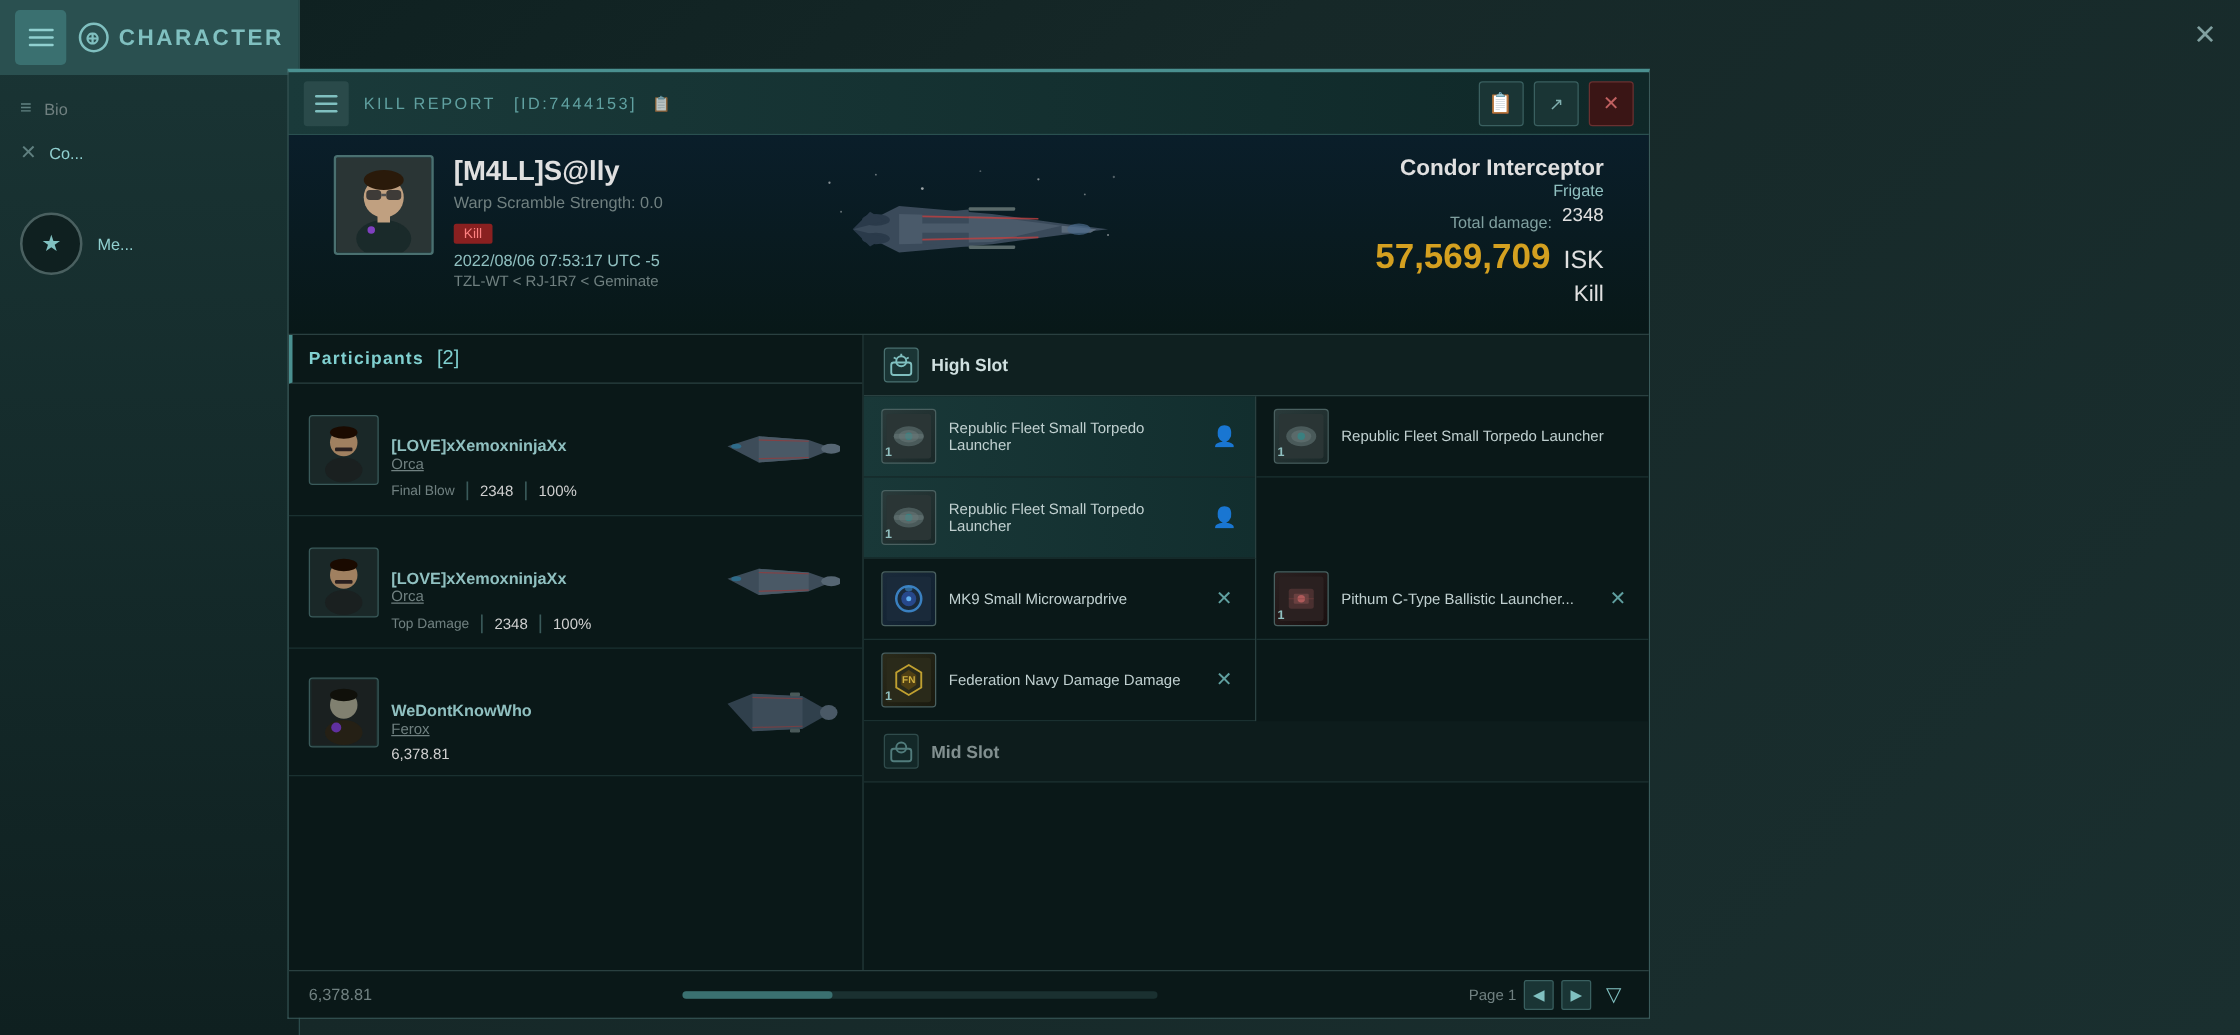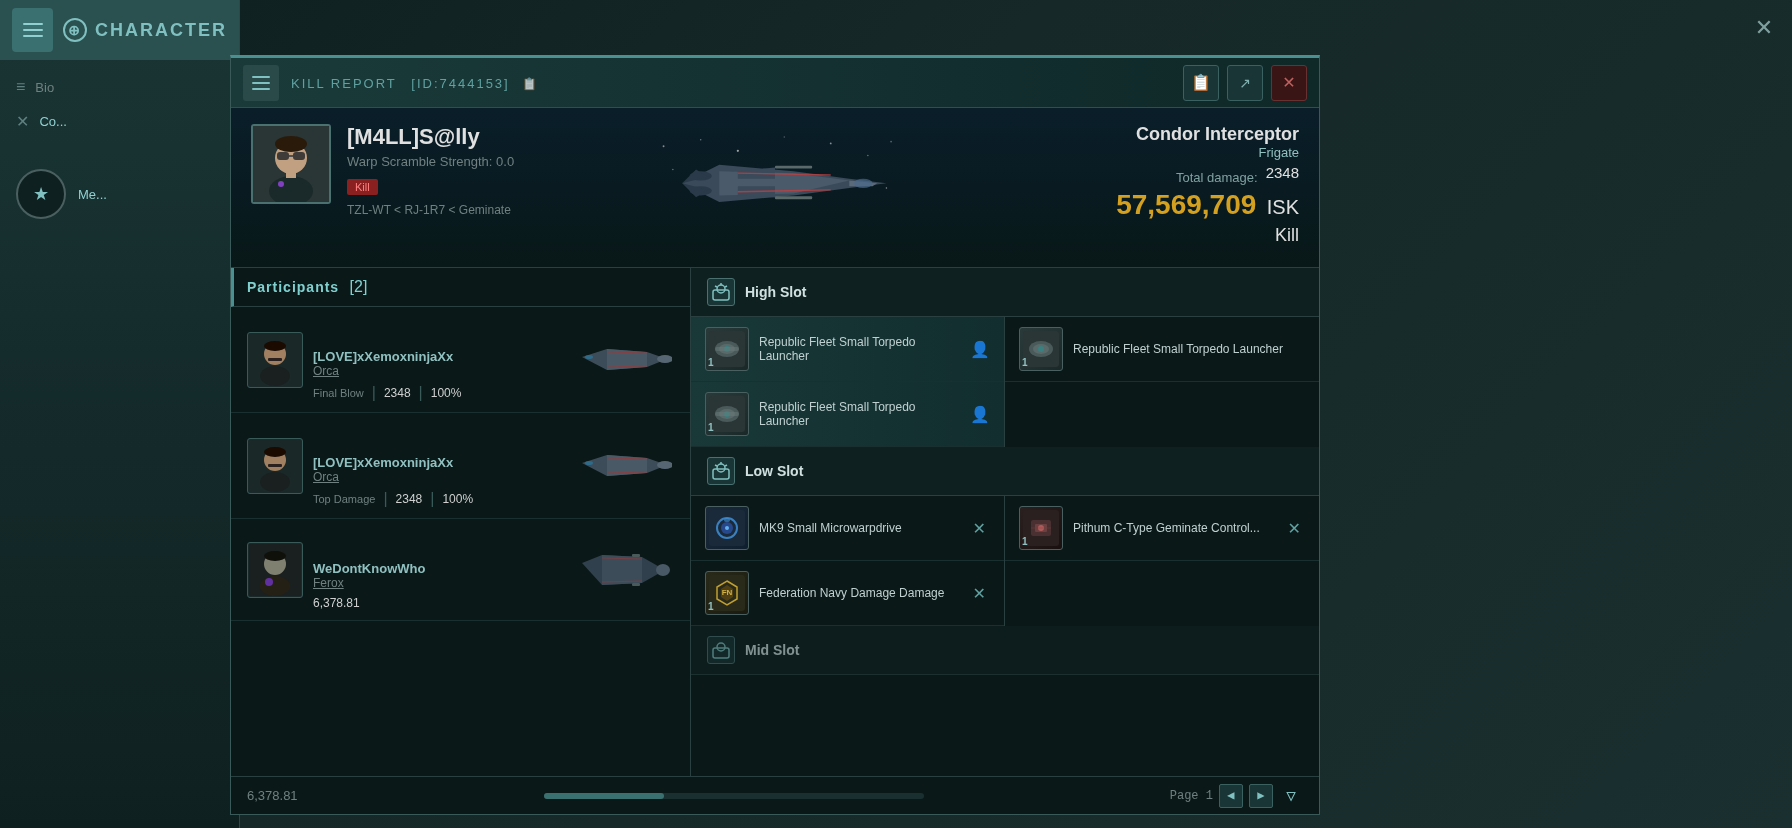--- a/index.html
+++ b/index.html
@@ -165,7 +165,7 @@
     
     .victim-header {
       background: linear-gradient(180deg, #0a1e2a 0%, #081818 100%);
-      padding: 16px 20px;
+      padding: 16px 36px;
       display: flex;
       align-items: flex-start;
       border-bottom: 1px solid #2a4040;

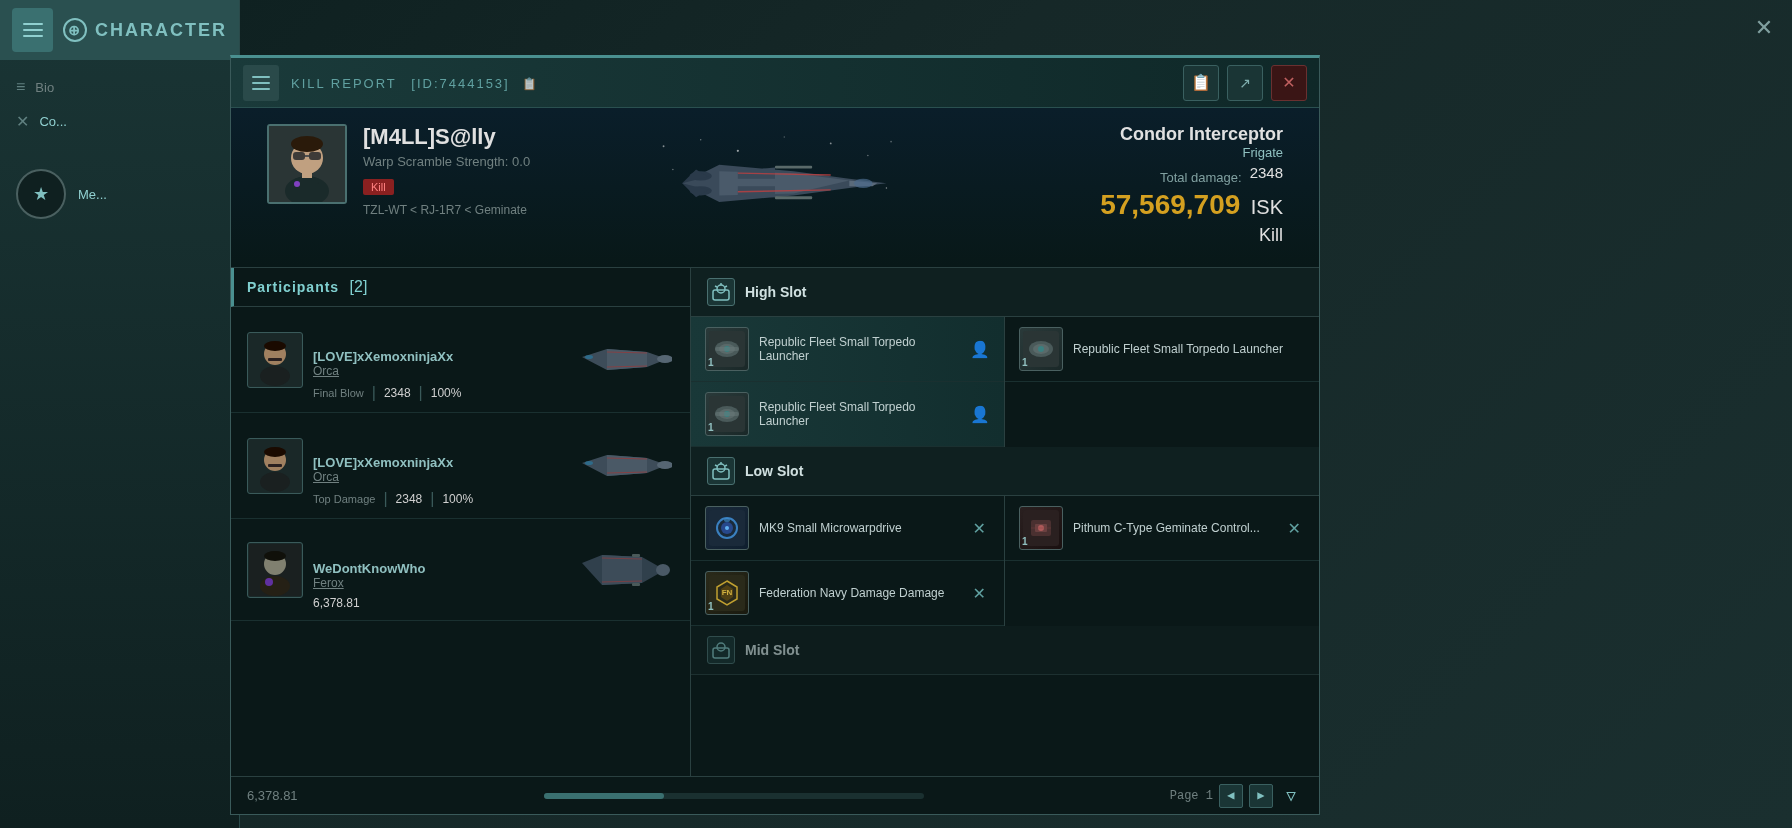--- a/index.html
+++ b/index.html
@@ -731,6 +731,7 @@
         <div class="victim-name">[M4LL]S@lly</div>
         <div class="victim-warp">Warp Scramble Strength: 0.0</div>
         <div class="kill-badge">Kill</div>
+        <div class="kill-date">2022/08/06 07:53:17 UTC -5</div>
         <div class="kill-location">TZL-WT &lt; RJ-1R7 &lt; Geminate</div>
       </div>
 

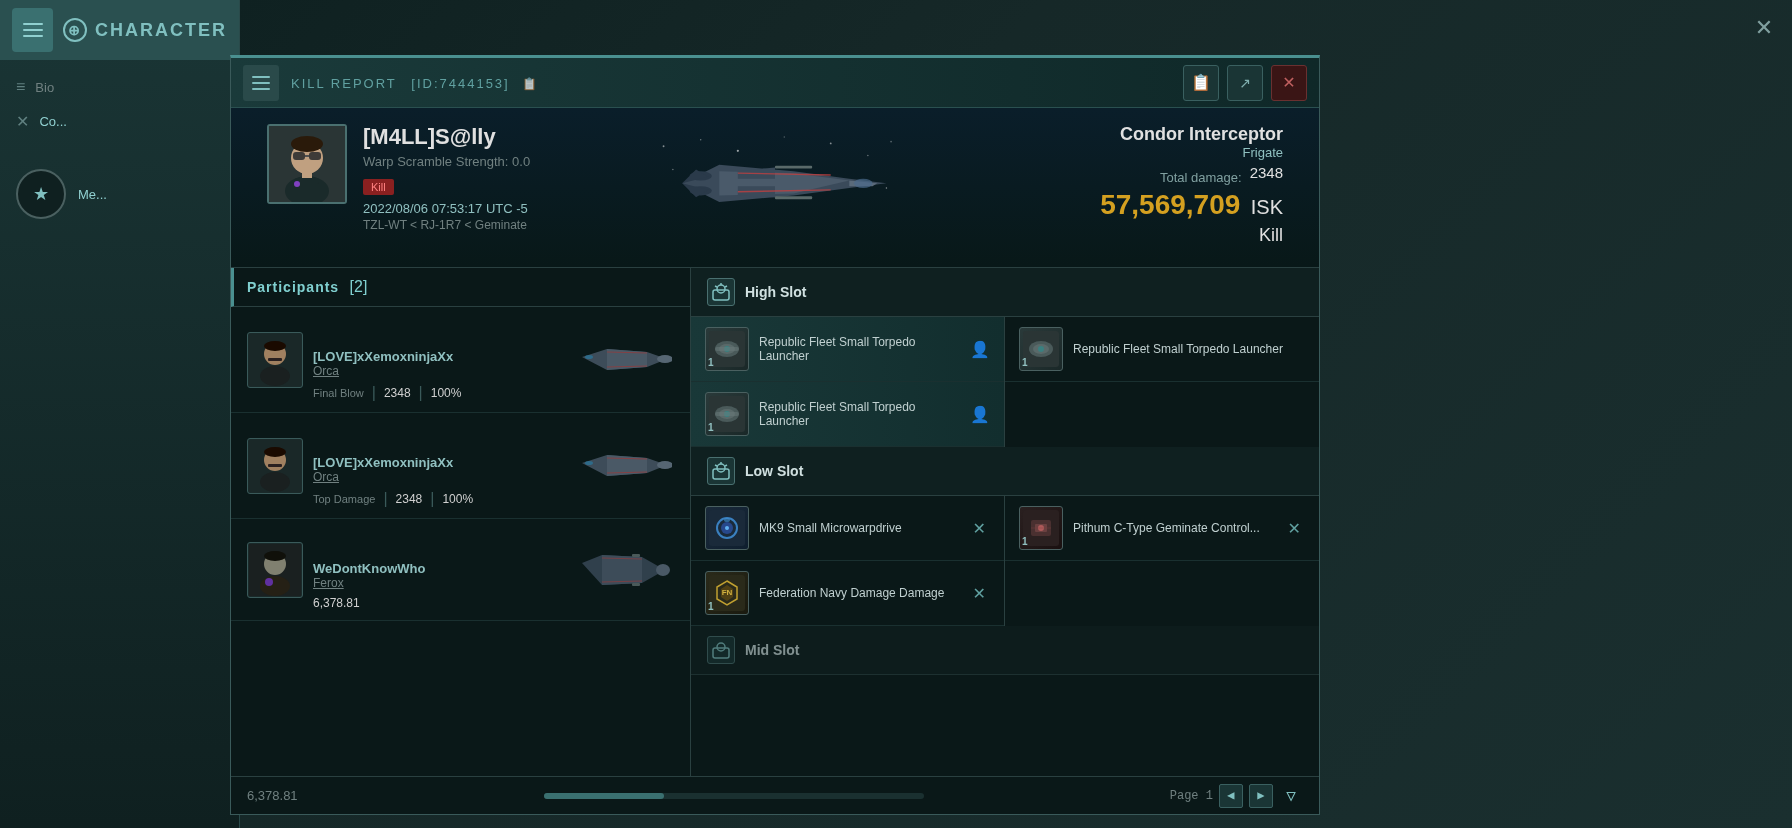--- a/index.html
+++ b/index.html
@@ -974,18 +974,6 @@
           </div>
         </div>
 
-        <div class="slot-section-header">
-          <div class="slot-icon">
-            <svg width="20" height="20" viewBox="0 0 20 20">
-              <rect x="2" y="8" width="16" height="10" rx="2" fill="none" stroke="#80c0c0" stroke-width="1.5"></rect>
-              <circle cx="10" cy="7" r="4" fill="none" stroke="#80c0c0" stroke-width="1.5"></circle>
-              <line x1="10" y1="3" x2="10" y2="1" stroke="#80c0c0" stroke-width="1.5"></line>
-              <line x1="6" y1="5" x2="4" y2="4" stroke="#80c0c0" stroke-width="1.5"></line>
-              <line x1="14" y1="5" x2="16" y2="4" stroke="#80c0c0" stroke-width="1.5"></line>
-            </svg>
-          </div>
-          <span class="slot-section-title">Low Slot</span>
-        </div>
 
         <div class="slots-two-col">
           <div class="slots-left-col">

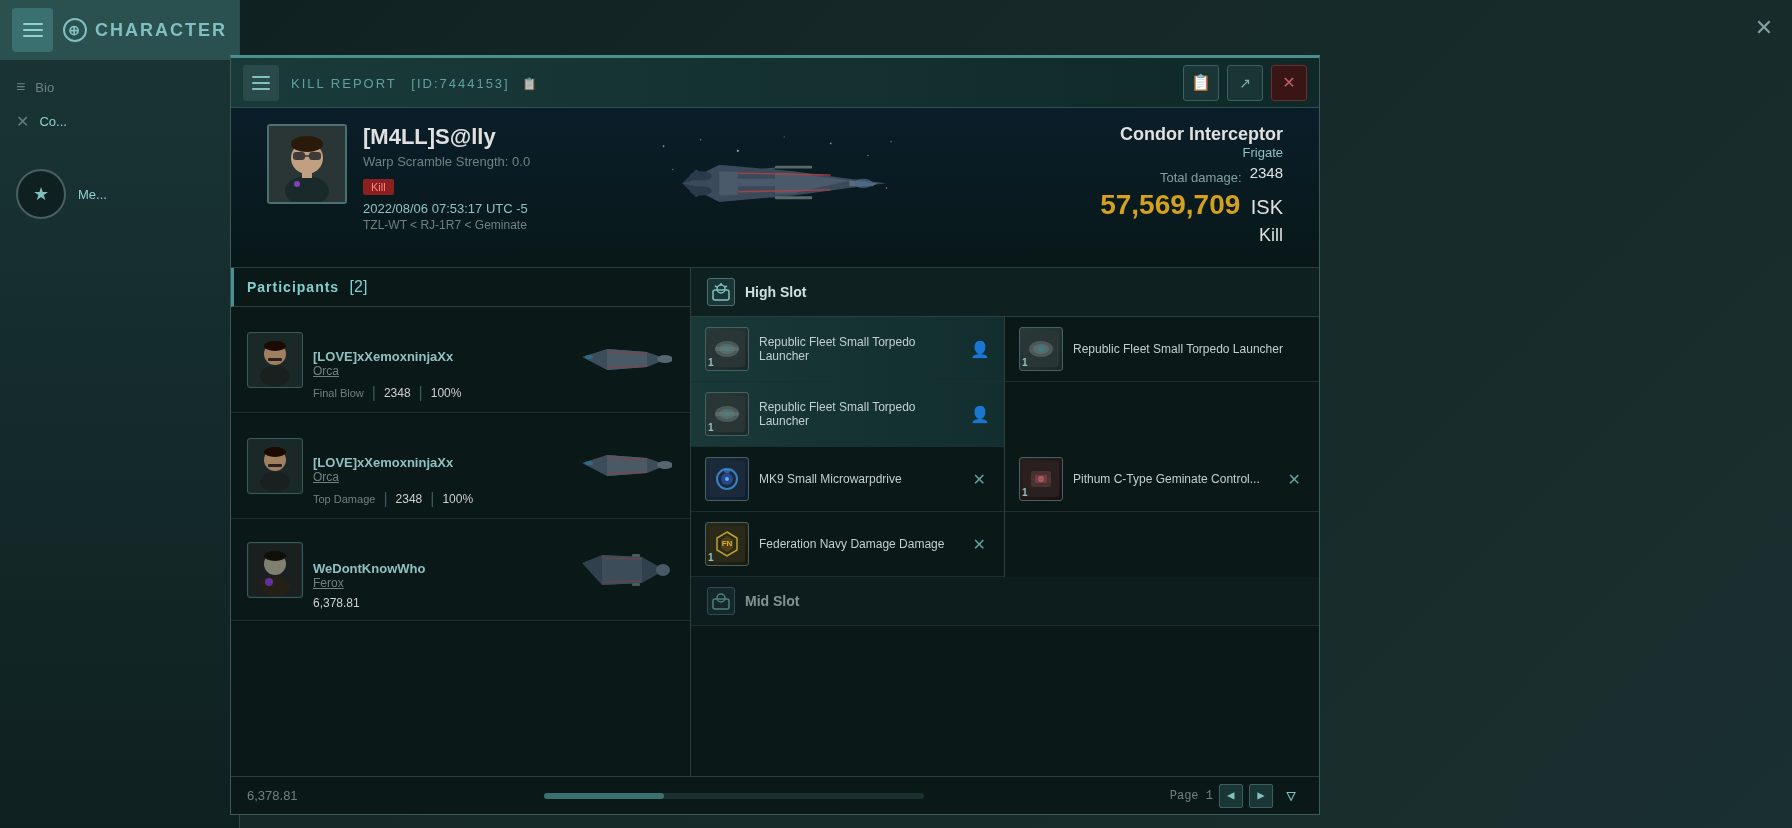--- a/index.html
+++ b/index.html
@@ -1019,7 +1019,7 @@
                 </svg>
                 <span class="slot-item-count">1</span>
               </div>
-              <span class="slot-item-name">Pithum C-Type Geminate Control...</span>
+              <span class="slot-item-name">Pithum C-Type Ballistic Launcher...</span>
               <span class="slot-item-action">✕</span>
             </div>
           </div>

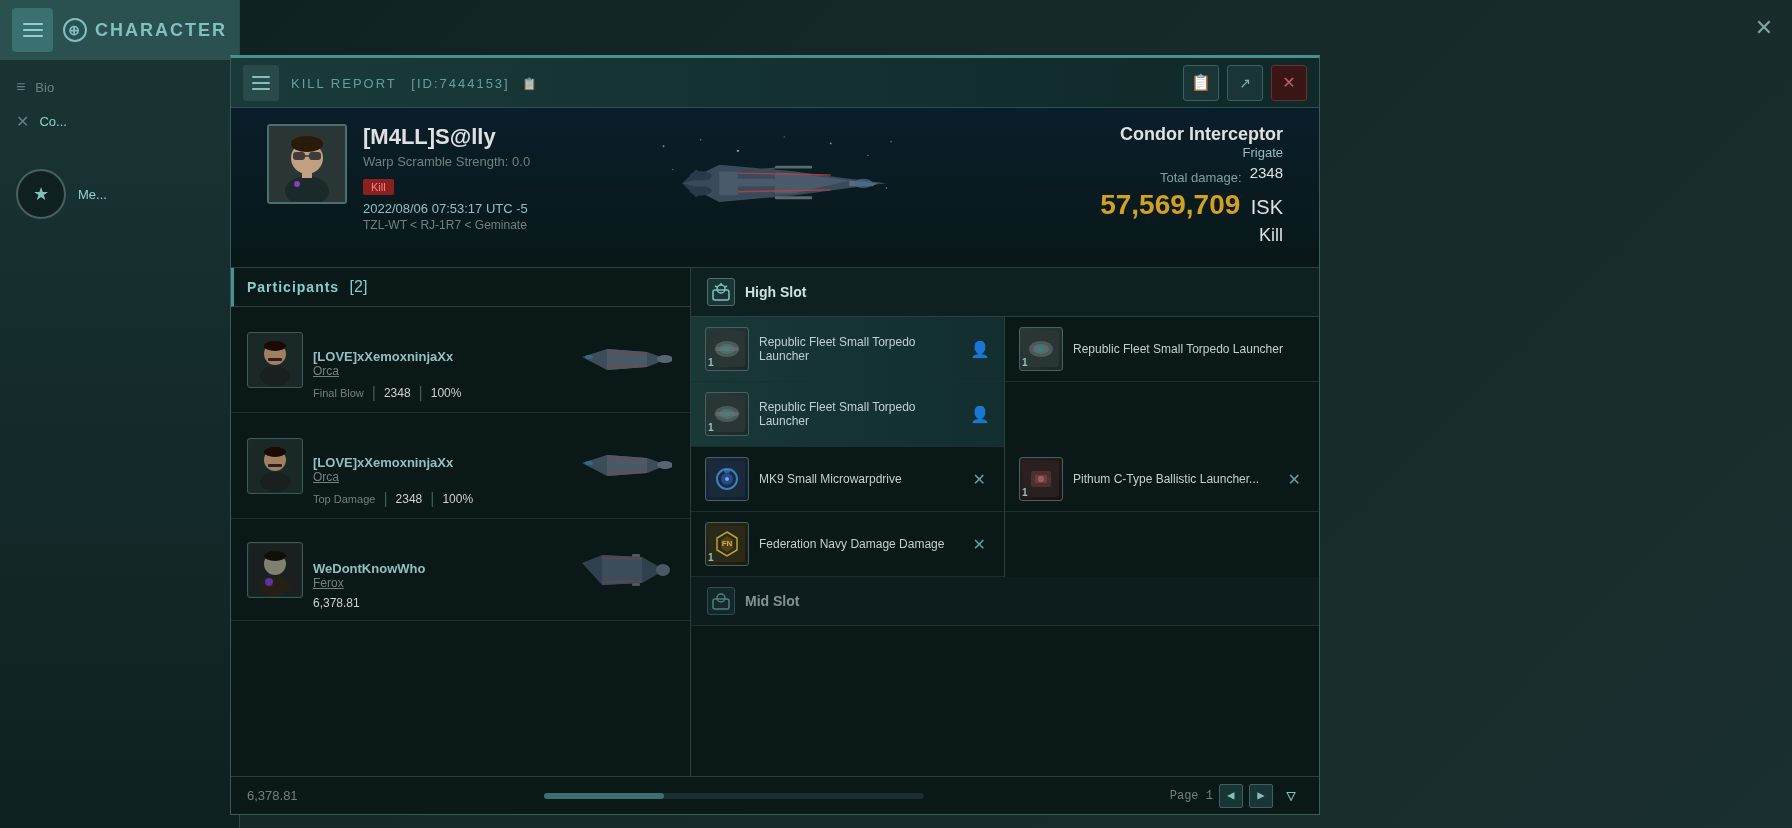--- a/index.html
+++ b/index.html
@@ -509,7 +509,6 @@
       display: flex;
       align-items: center;
       gap: 6px;
-      font-family: Liberation Mono, monospace;
     }
 
     .footer-btn {

